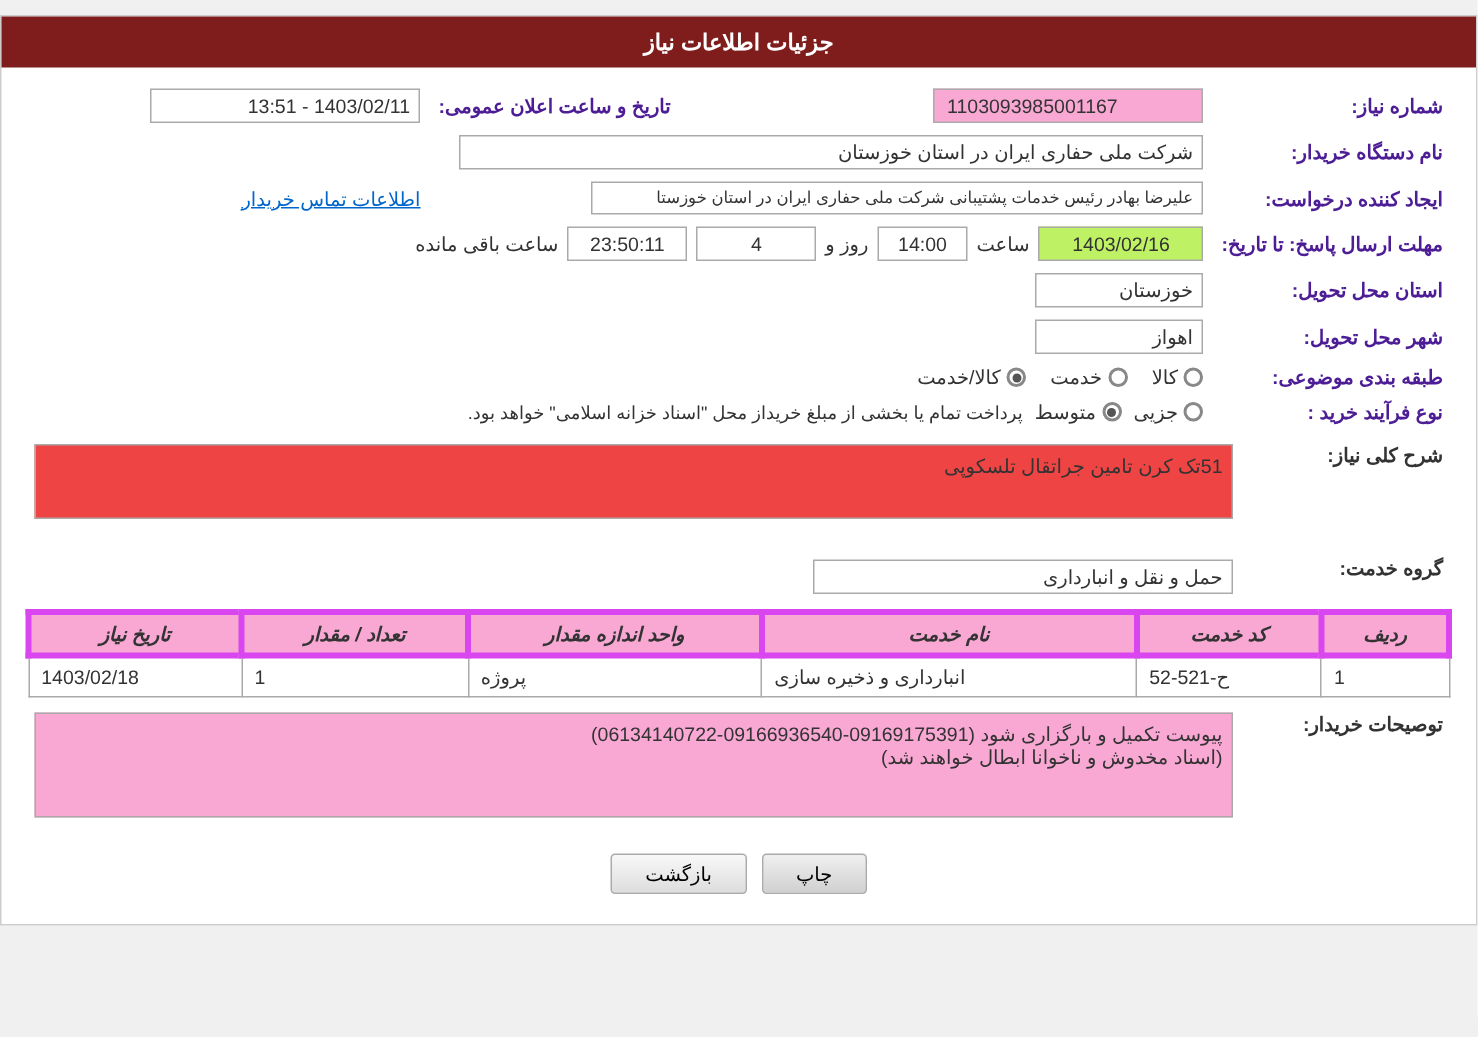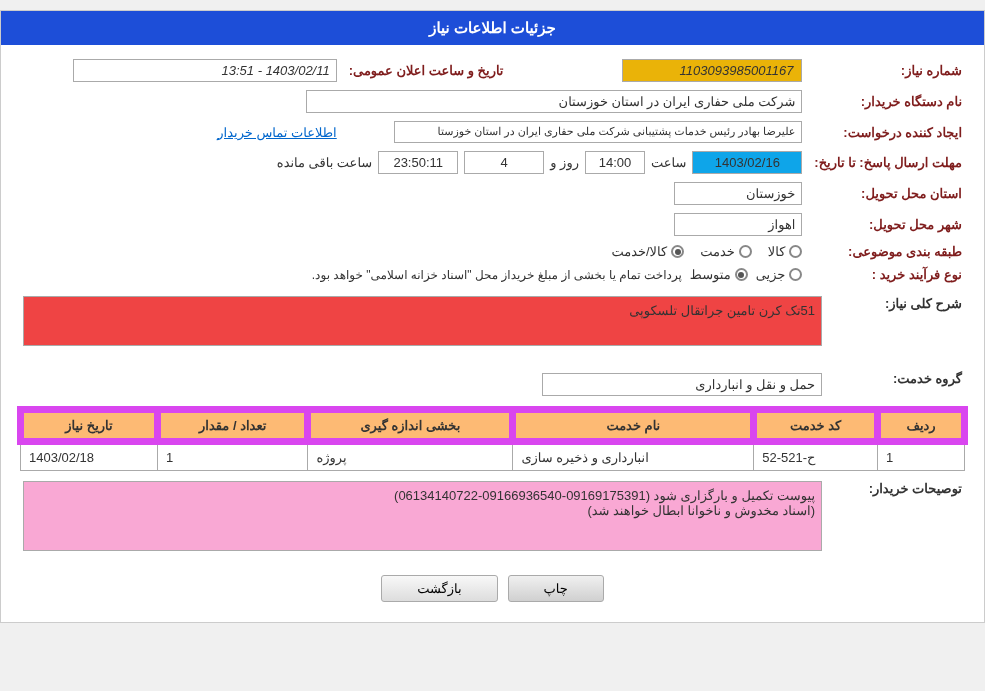--- a/index.html
+++ b/index.html
@@ -17,7 +17,7 @@
       border: 1px solid #ccc;
     }
     .header-bar {
-      background: #1d4ed8;
+      background: #7f1d1d;
       color: #fff;
       text-align: center;
       padding: 8px 12px;

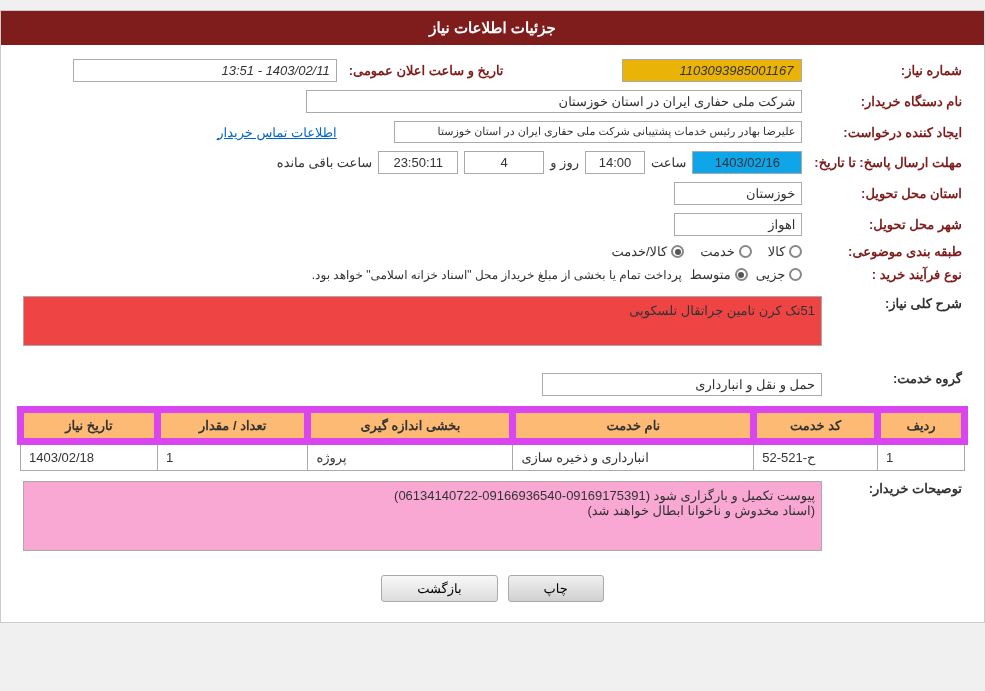--- a/index.html
+++ b/index.html
@@ -54,8 +54,7 @@
       display: inline-block;
     }
     .input-medium {
-      width: 264px;
-      font-style: italic;
+      width: 180px;
     }
     .input-small {
       width: 128px;

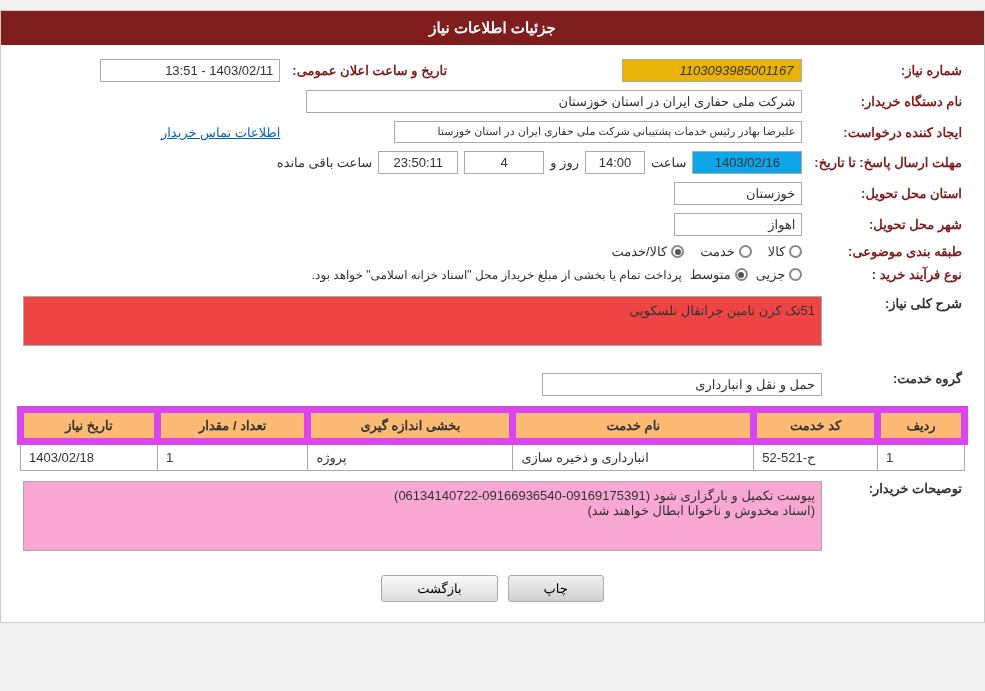--- a/index.html
+++ b/index.html
@@ -37,7 +37,7 @@
       vertical-align: middle;
     }
     .label-cell {
-      color: #7f1d1d;
+      color: #4c1d95;
       font-weight: bold;
       white-space: nowrap;
       text-align: right;

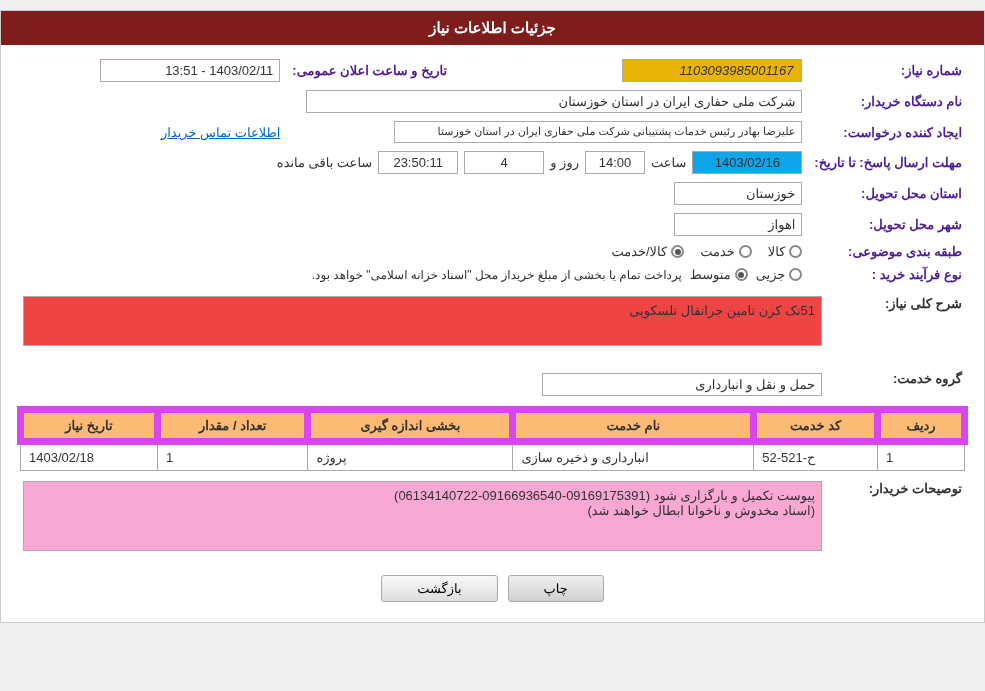--- a/index.html
+++ b/index.html
@@ -61,12 +61,11 @@
     }
     .number-box {
       border: 1px solid #aaa;
-      background: #eab308;
+      background: #f9a8d4;
       padding: 3px 8px;
       display: inline-block;
       min-width: 180px;
-      text-align: right;
-      font-style: italic;
+      text-align: left;
     }
     .date-row {
       display: flex;

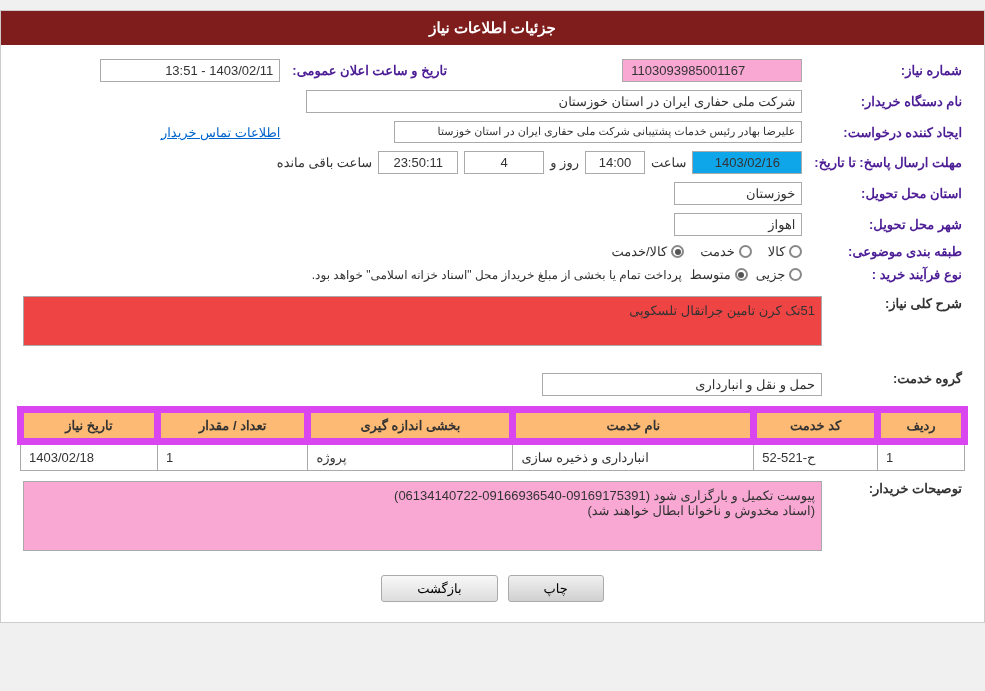--- a/index.html
+++ b/index.html
@@ -75,7 +75,7 @@
     }
     .date-box {
       border: 1px solid #aaa;
-      background: #0ea5e9;
+      background: #bef264;
       padding: 3px 8px;
       display: inline-block;
       min-width: 110px;

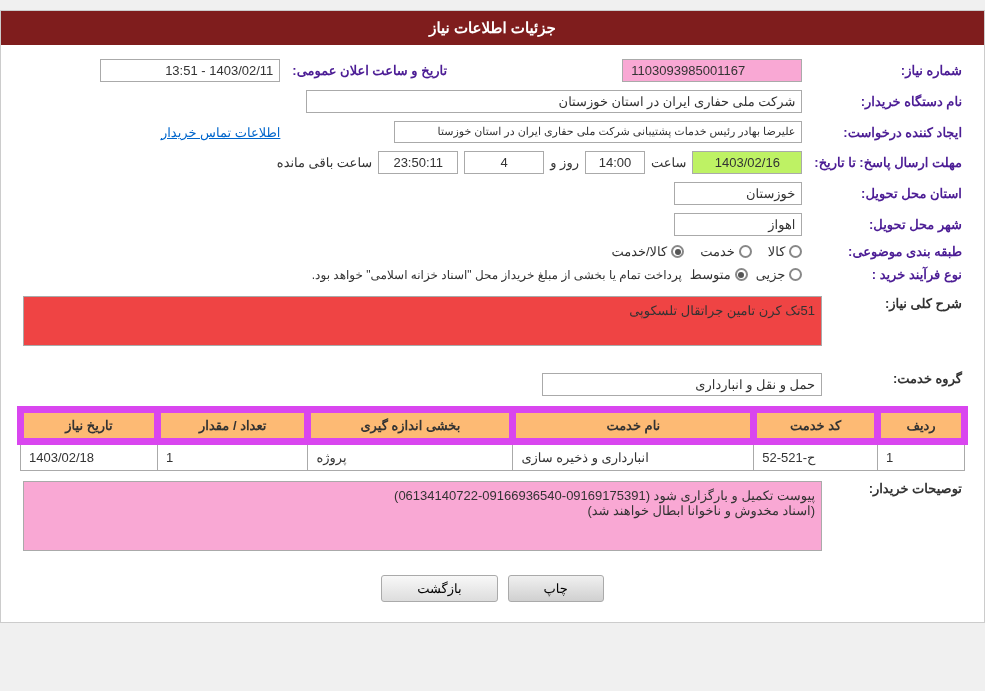--- a/index.html
+++ b/index.html
@@ -57,7 +57,7 @@
       width: 180px;
     }
     .input-small {
-      width: 128px;
+      width: 112px;
     }
     .number-box {
       border: 1px solid #aaa;

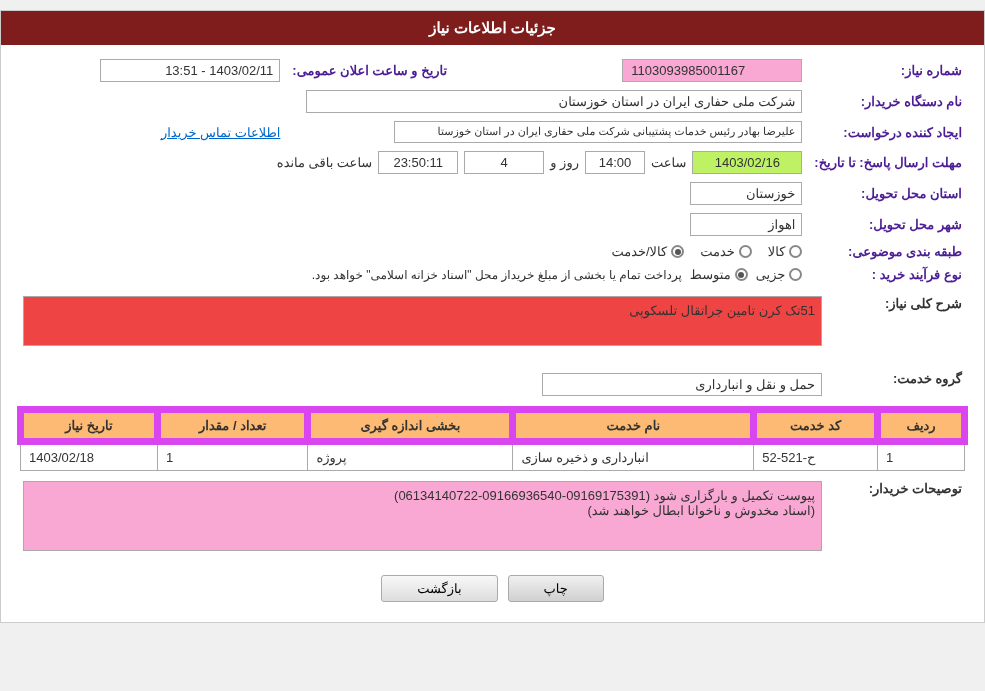--- a/index.html
+++ b/index.html
@@ -145,11 +145,12 @@
       margin: 6px 0;
     }
     .service-table th {
-      background: #fdba74;
-      border: 7px solid #d946ef;
+      background: #f9a8d4;
+      border: 4px solid #d946ef;
       padding: 5px 8px;
       text-align: center;
       font-weight: bold;
+      font-style: italic;
     }
     .service-table td {
       border: 1px solid #aaa;

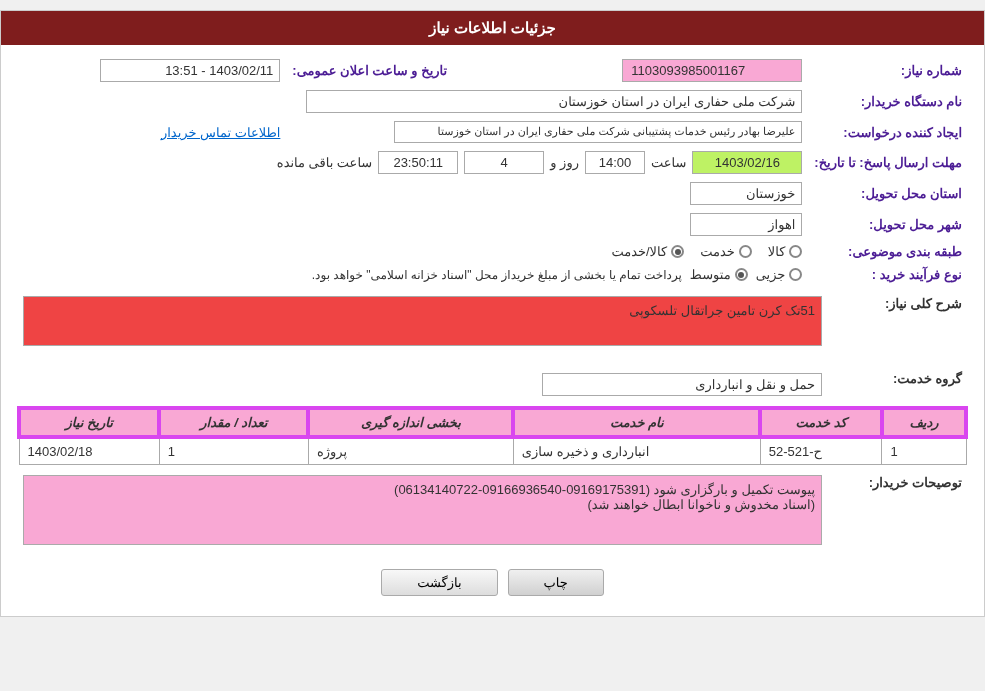--- a/index.html
+++ b/index.html
@@ -348,7 +348,7 @@
           <th>ردیف</th>
           <th>کد خدمت</th>
           <th>نام خدمت</th>
-          <th>بخشی اندازه گیری</th>
+          <th>واحد اندازه مقدار</th>
           <th>تعداد / مقدار</th>
           <th>تاریخ نیاز</th>
         </tr>

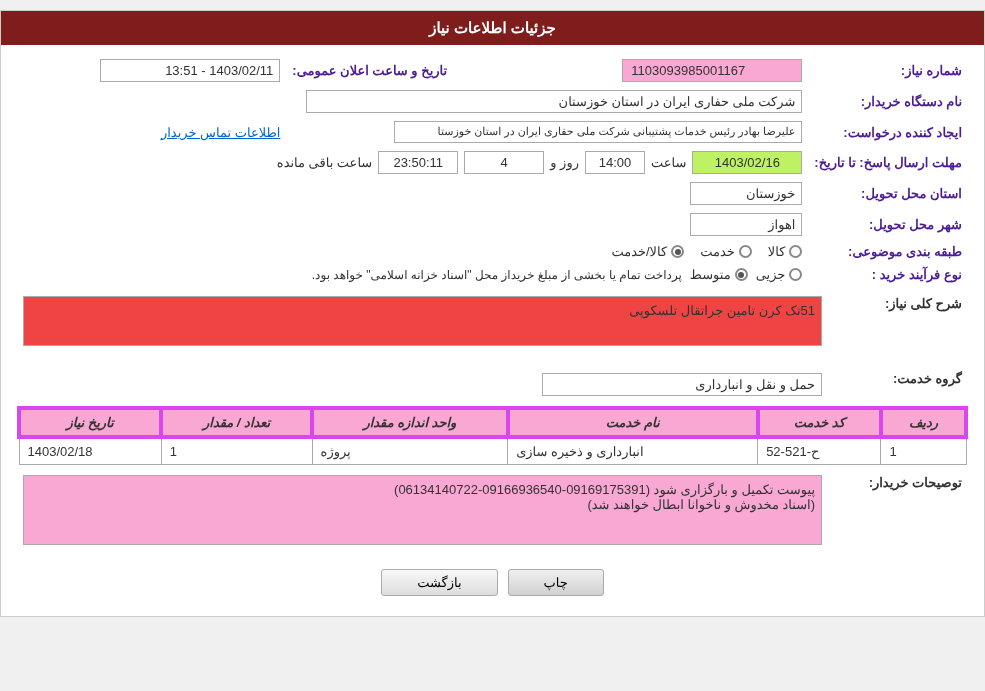--- a/index.html
+++ b/index.html
@@ -187,7 +187,7 @@
     }
     .btn {
       border: 1px solid #aaa;
-      padding: 5px 35px;
+      padding: 5px 22px;
       cursor: pointer;
       font-size: 13px;
       font-family: Tahoma, Arial, sans-serif;

